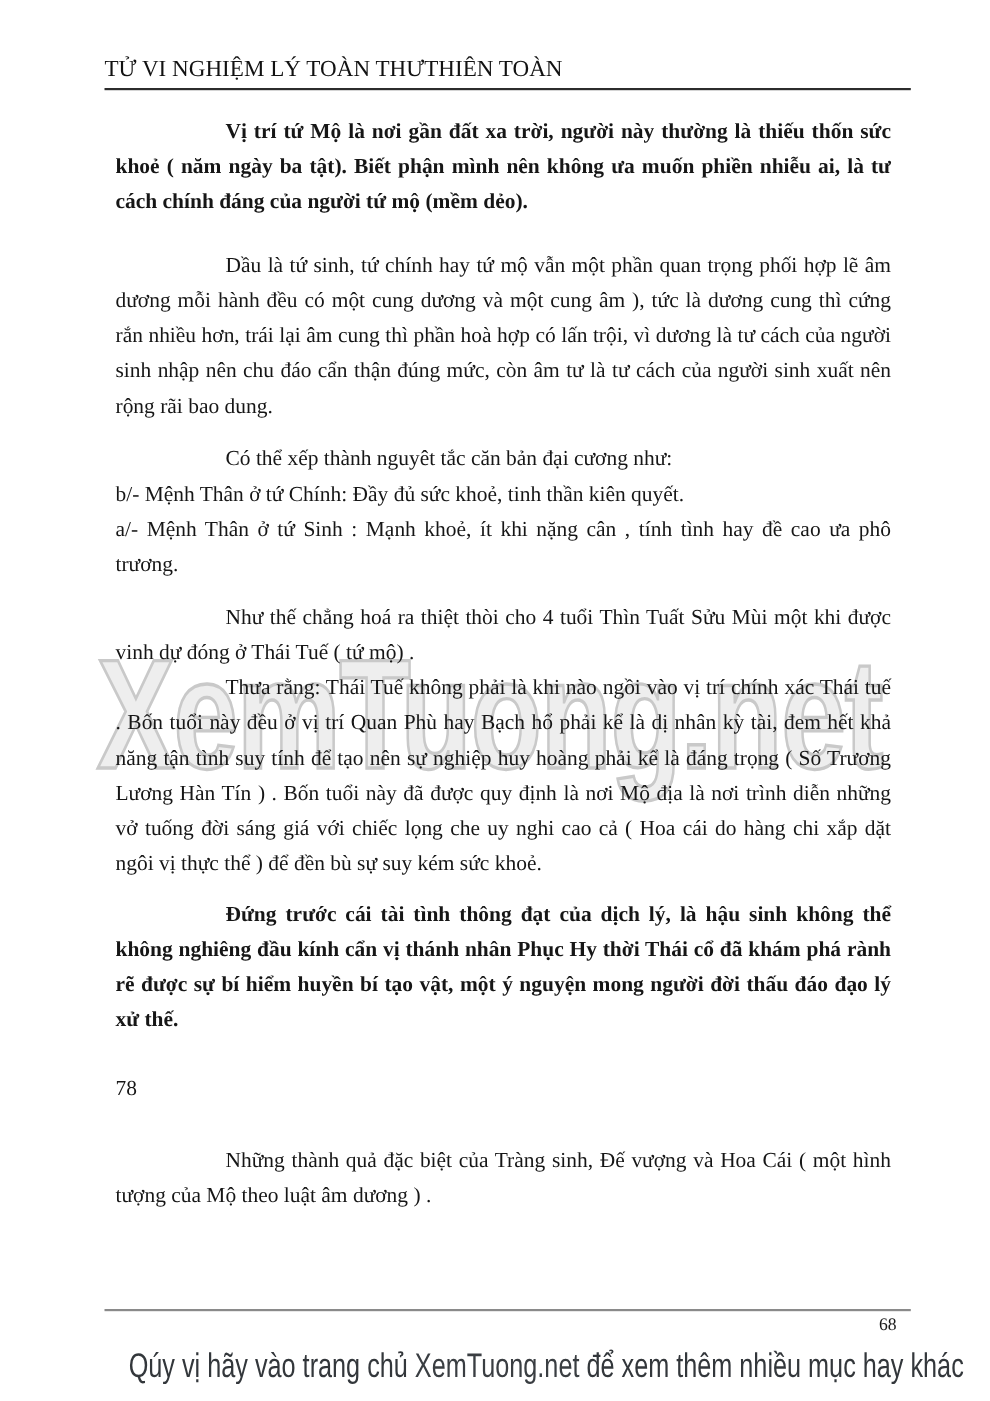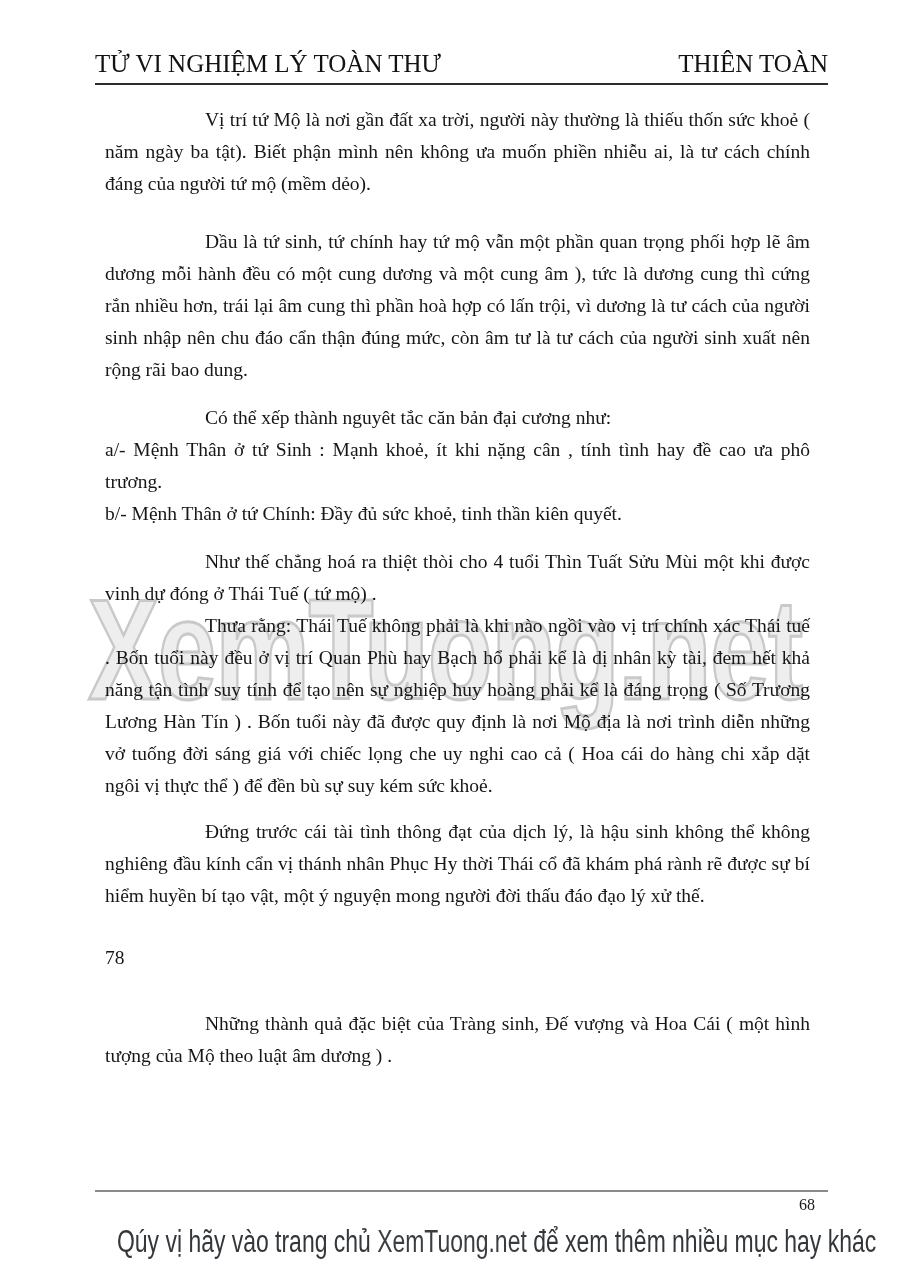--- a/index.html
+++ b/index.html
@@ -18,9 +18,9 @@
   }
   .header {
     position:absolute; top:50px; left:95px; width:733px; z-index:1;
-    display:flex; justify-content:space-between; align-items:flex-end;
+    display:flex; align-items:flex-end;
     border-bottom:2px solid #2c2c2c; padding-bottom:5px;
-    font-size:25px; color:#121212;
+    font-size:21px; color:#121212;
   }
   .body {
     position:absolute; top:90px; left:105px; width:705px; z-index:1;

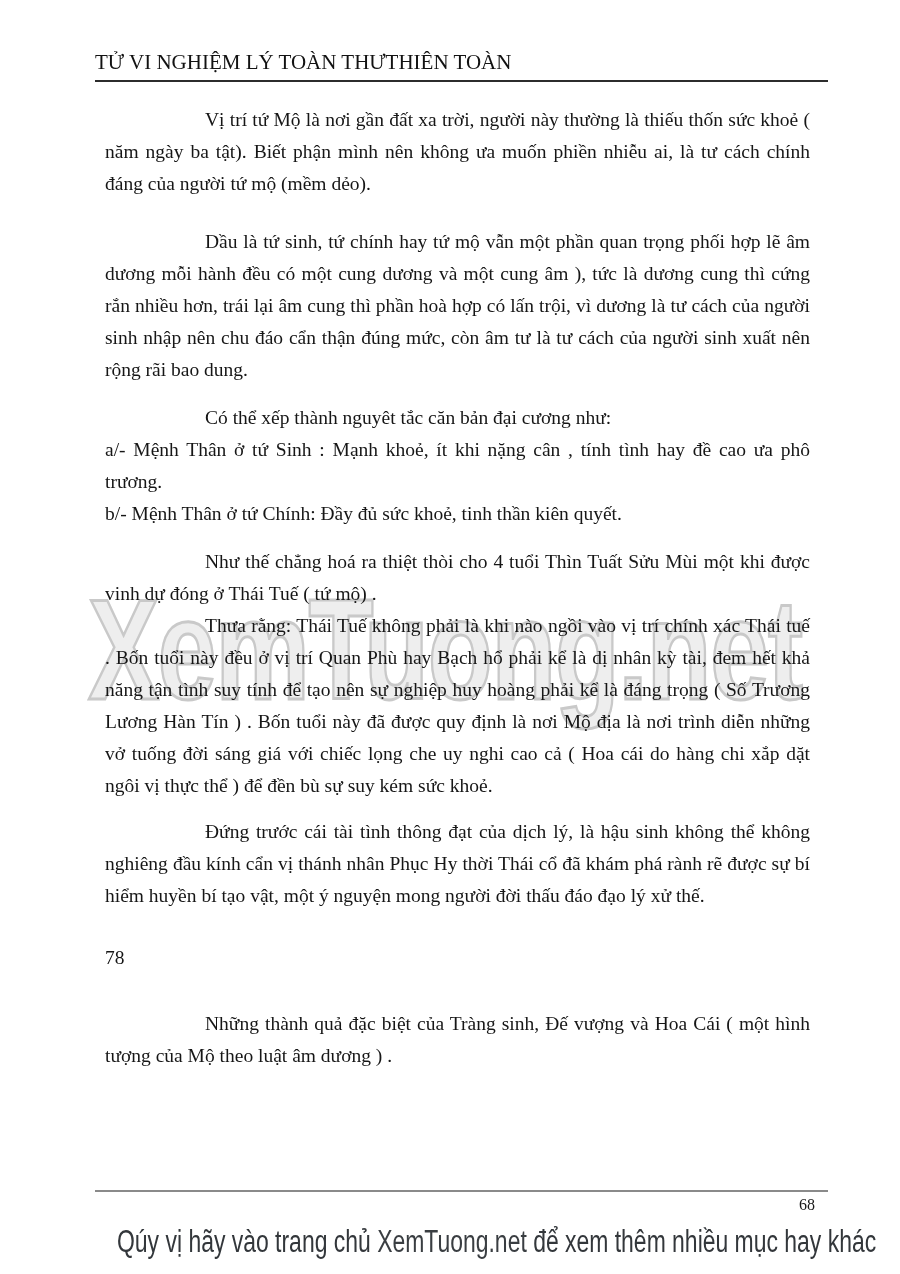--- a/index.html
+++ b/index.html
@@ -28,7 +28,7 @@
   }
   .body p { margin:0; }
   .body p.indent { text-indent:100px; }
-  .mt14 { margin-top:14px !important; }
+  .mt14 { margin-top:14px !important;font-weight:bold; }
   .mt16 { margin-top:16px !important; }
   .mt26 { margin-top:26px !important; }
   .mt30 { margin-top:30px !important;font-family:Liberation Serif, serif; }

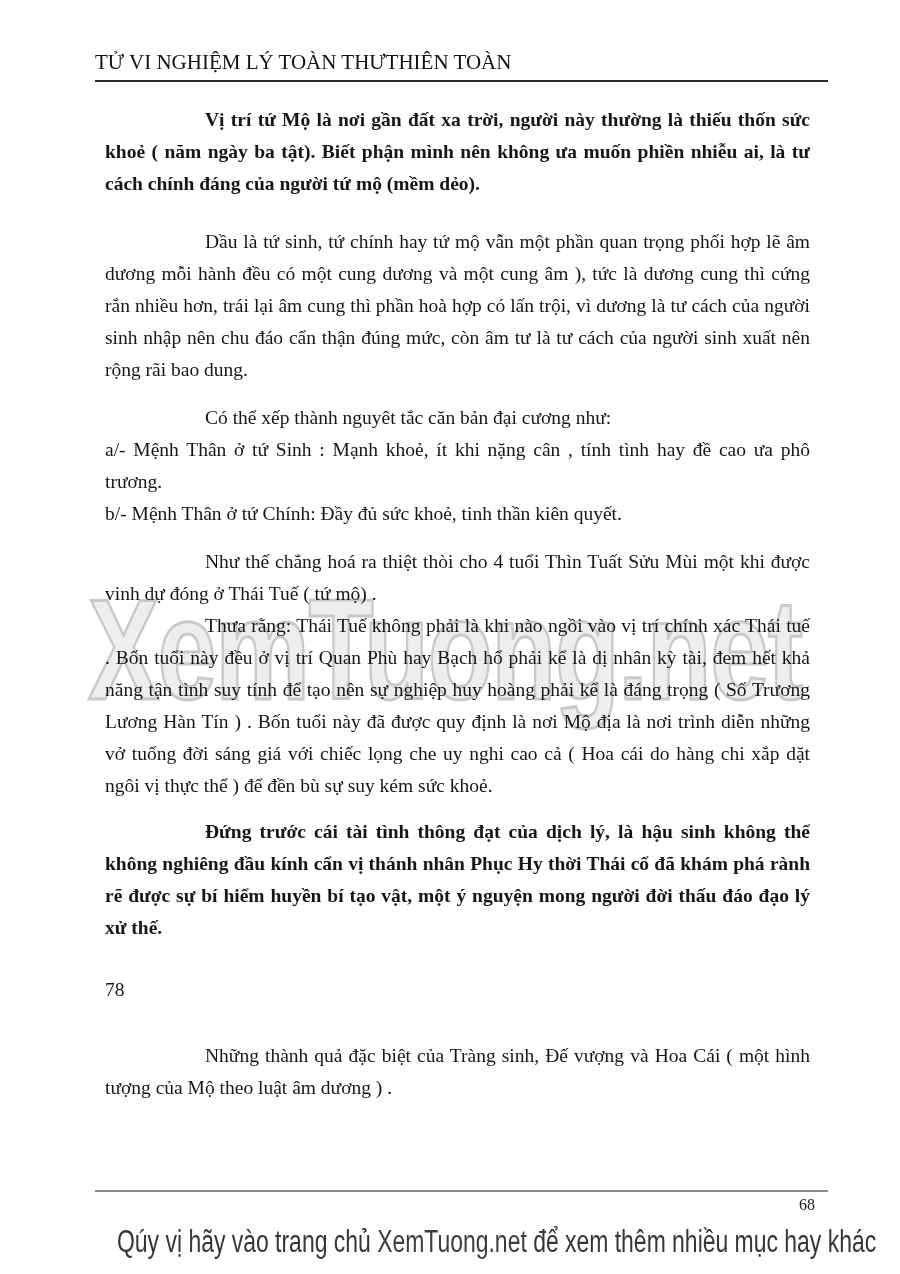--- a/index.html
+++ b/index.html
@@ -65,8 +65,8 @@
     <p class="indent mt14">Vị trí tứ Mộ là nơi gần đất xa trời, người này thường là thiếu thốn sức khoẻ ( năm ngày ba tật). Biết phận mình nên không ưa muốn phiền nhiễu ai, là tư cách chính đáng của người tứ mộ (mềm dẻo).</p>
     <p class="indent mt26">Dầu là tứ sinh, tứ chính hay tứ mộ vẫn một phần quan trọng phối hợp lẽ âm dương mỗi hành đều có một cung dương và một cung âm ), tức là dương cung thì cứng rắn nhiều hơn, trái lại âm cung thì phần hoà hợp có lấn trội, vì dương là tư cách của người sinh nhập nên chu đáo cẩn thận đúng mức, còn âm tư là tư cách của người sinh xuất nên rộng rãi bao dung.</p>
     <p class="indent mt16">Có thể xếp thành nguyêt tắc căn bản đại cương như:</p>
+    <p>b/- Mệnh Thân ở tứ Chính: Đầy đủ sức khoẻ, tinh thần kiên quyết.</p>
     <p>a/- Mệnh Thân ở tứ Sinh : Mạnh khoẻ, ít khi nặng cân , tính tình hay đề cao ưa phô trương.</p>
-    <p>b/- Mệnh Thân ở tứ Chính: Đầy đủ sức khoẻ, tinh thần kiên quyết.</p>
     <p class="indent mt16">Như thế chẳng hoá ra thiệt thòi cho 4 tuổi Thìn Tuất Sửu Mùi một khi được vinh dự đóng ở Thái Tuế ( tứ mộ) .</p>
     <p class="indent">Thưa rằng: Thái Tuế không phải là khi nào ngồi vào vị trí chính xác Thái tuế . Bốn tuổi này đều ở vị trí Quan Phù hay Bạch hổ phải kể là dị nhân kỳ tài, đem hết khả năng tận tình suy tính để tạo nên sự nghiệp huy hoàng phải kể là đáng trọng ( Số Trương Lương Hàn Tín ) . Bốn tuổi này đã được quy định là nơi Mộ địa là nơi trình diễn những vở tuống đời sáng giá với chiếc lọng che uy nghi cao cả ( Hoa cái do hàng chi xắp dặt ngôi vị thực thể ) để đền bù sự suy kém sức khoẻ.</p>
     <p class="indent mt14">Đứng trước cái tài tình thông đạt của dịch lý, là hậu sinh không thể không nghiêng đầu kính cẩn vị thánh nhân Phục Hy thời Thái cổ đã khám phá rành rẽ được sự bí hiểm huyền bí tạo vật, một ý nguyện mong người đời thấu đáo đạo lý xử thế.</p>

